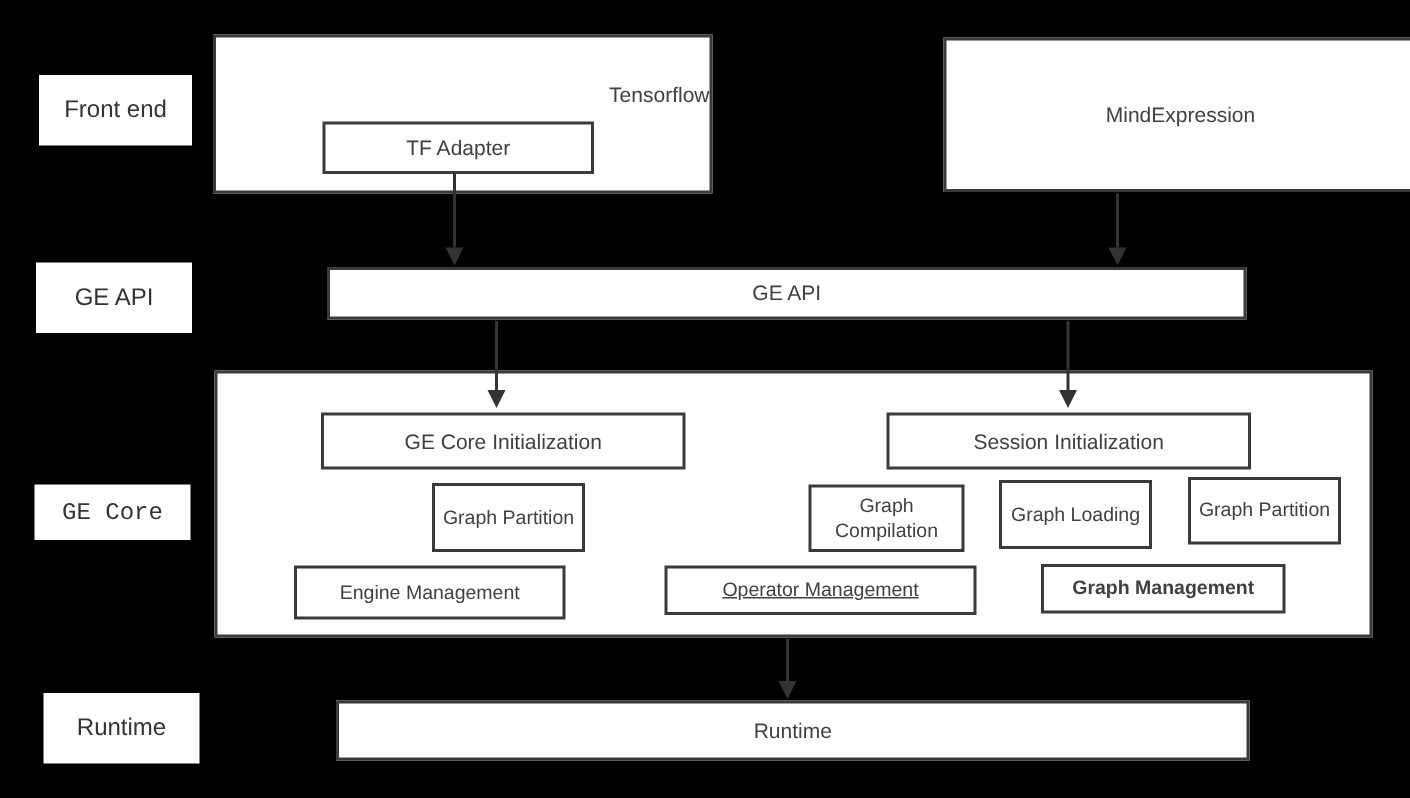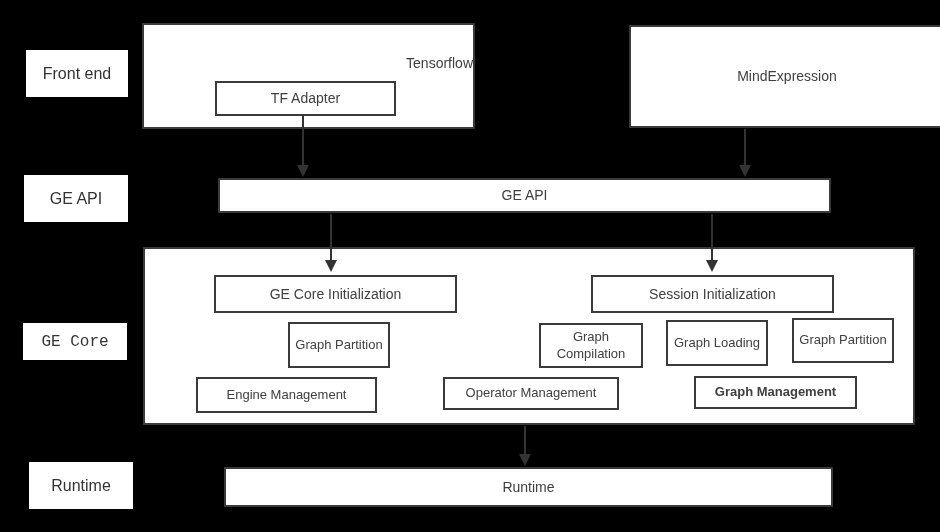--- a/index.html
+++ b/index.html
@@ -64,7 +64,7 @@
   #box-graph-loading       { left: 521px; top: 71px;  width: 102px; height: 46px; }
   #box-graph-execution     { left: 647px; top: 69px;  width: 102px; height: 45px; }
   #box-engine-management   { left: 51px;  top: 128px; width: 181px; height: 36px; }
-  #box-operator-management { left: 298px; top: 128px; width: 176px; height: 33px; }
+  #box-operator-management { left: 298px; top: 128px; width: 208px; height: 33px; text-decoration: underline; }
   #box-graph-management    { left: 549px; top: 127px; width: 163px; height: 33px; font-weight: bold; }
 
   

